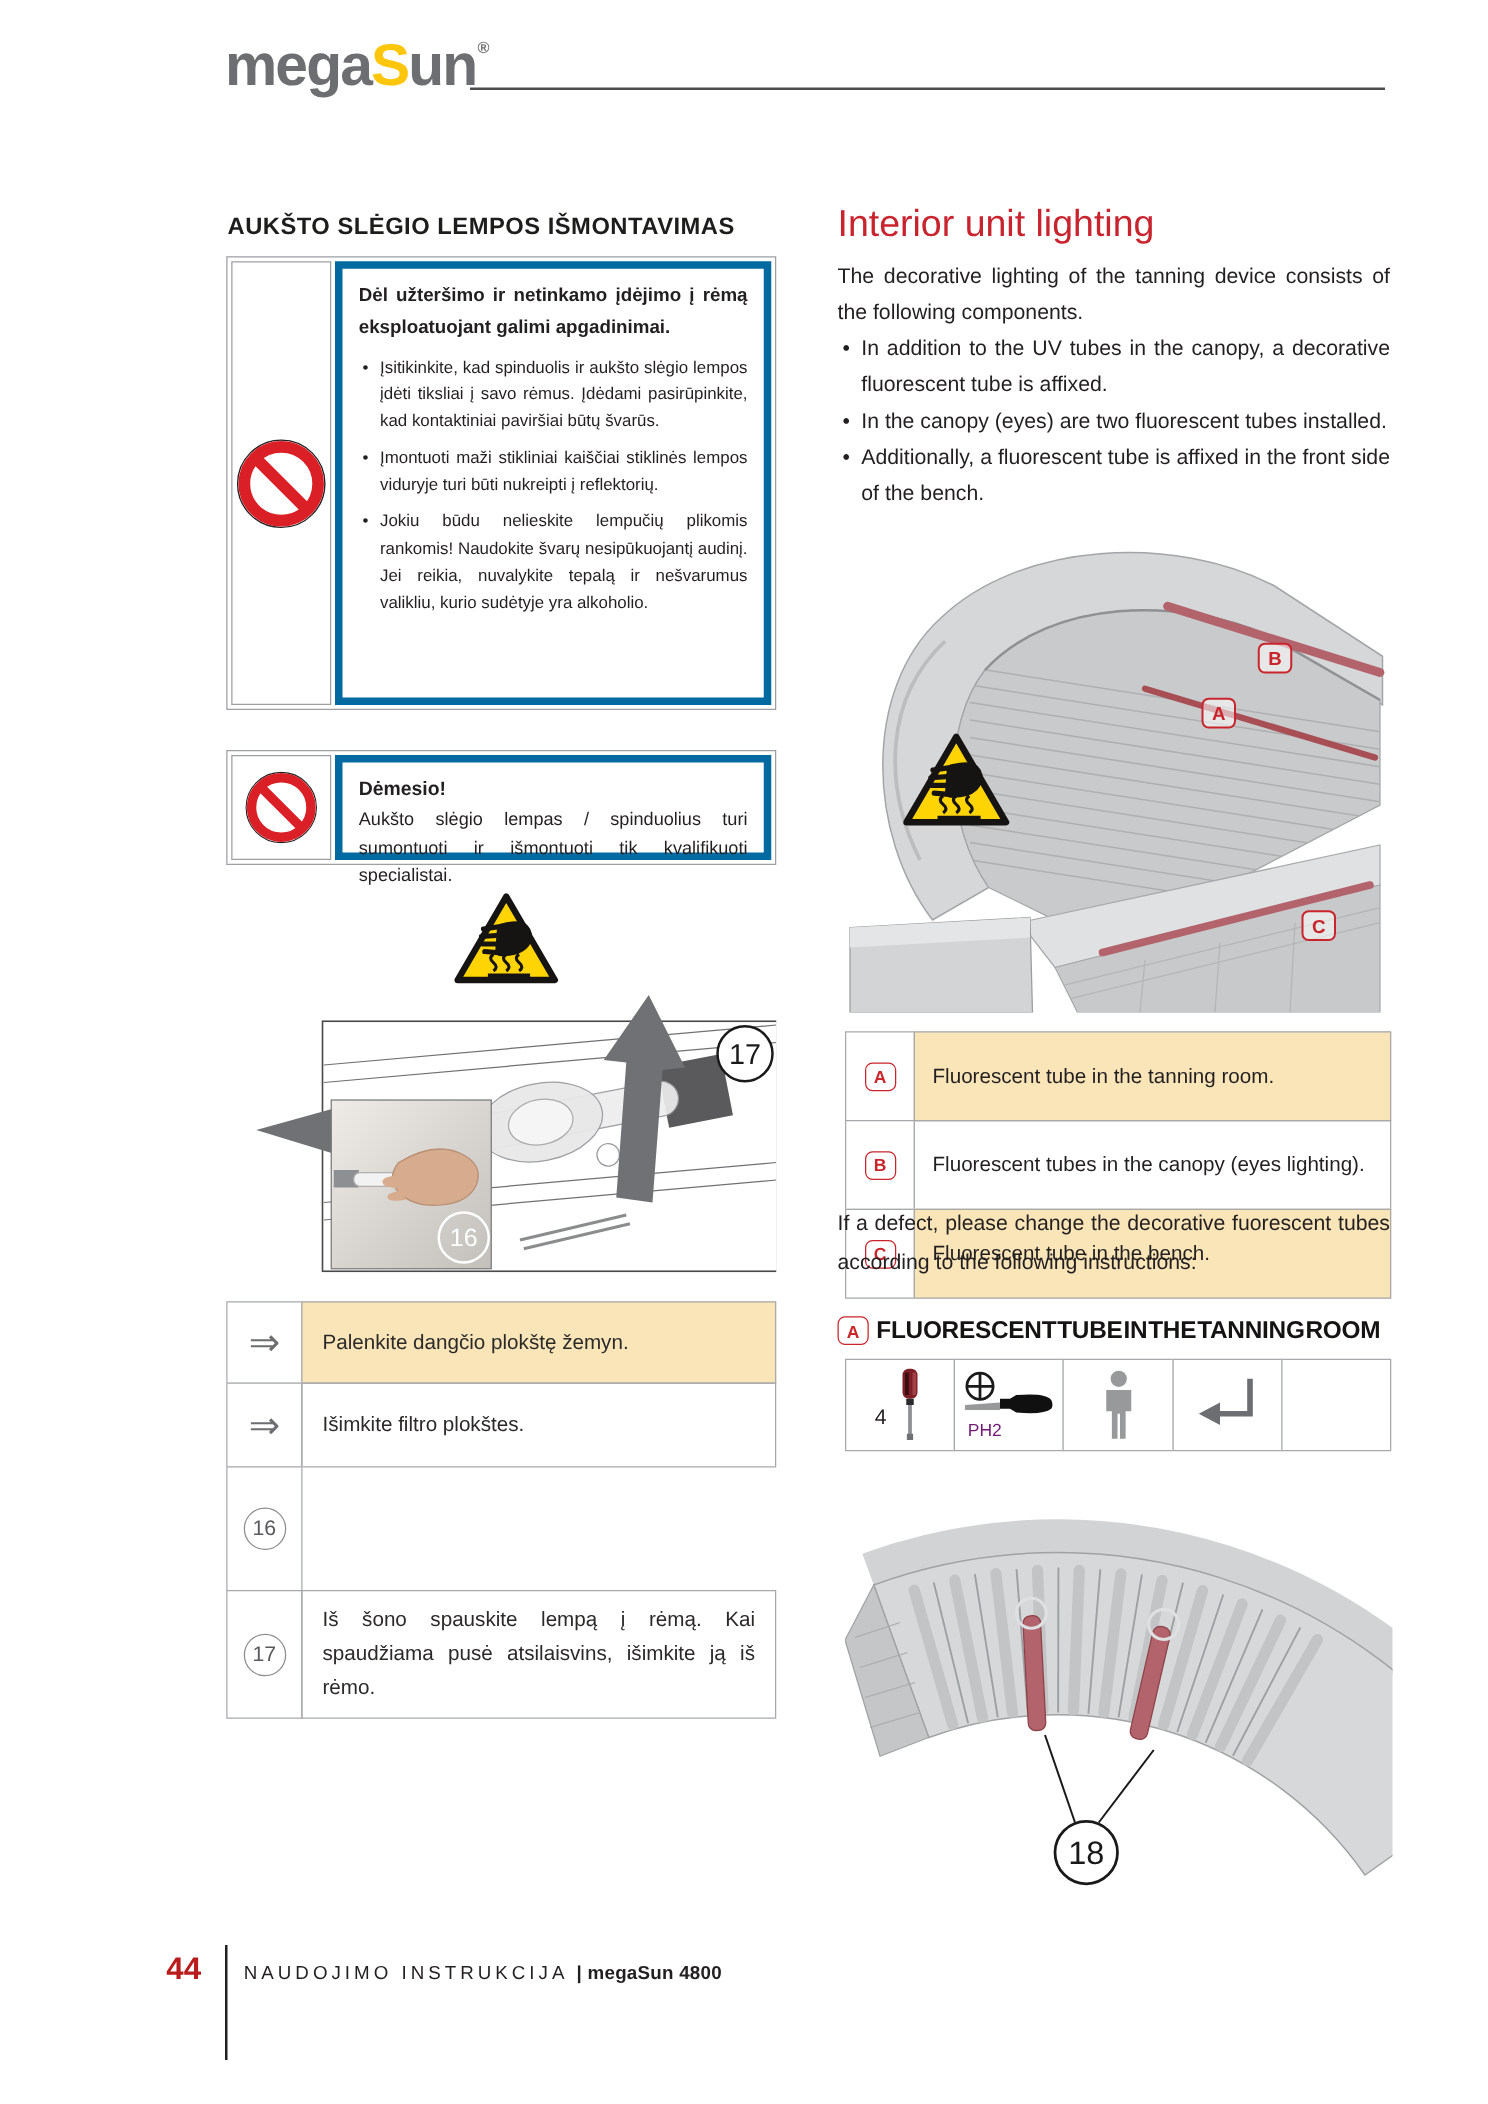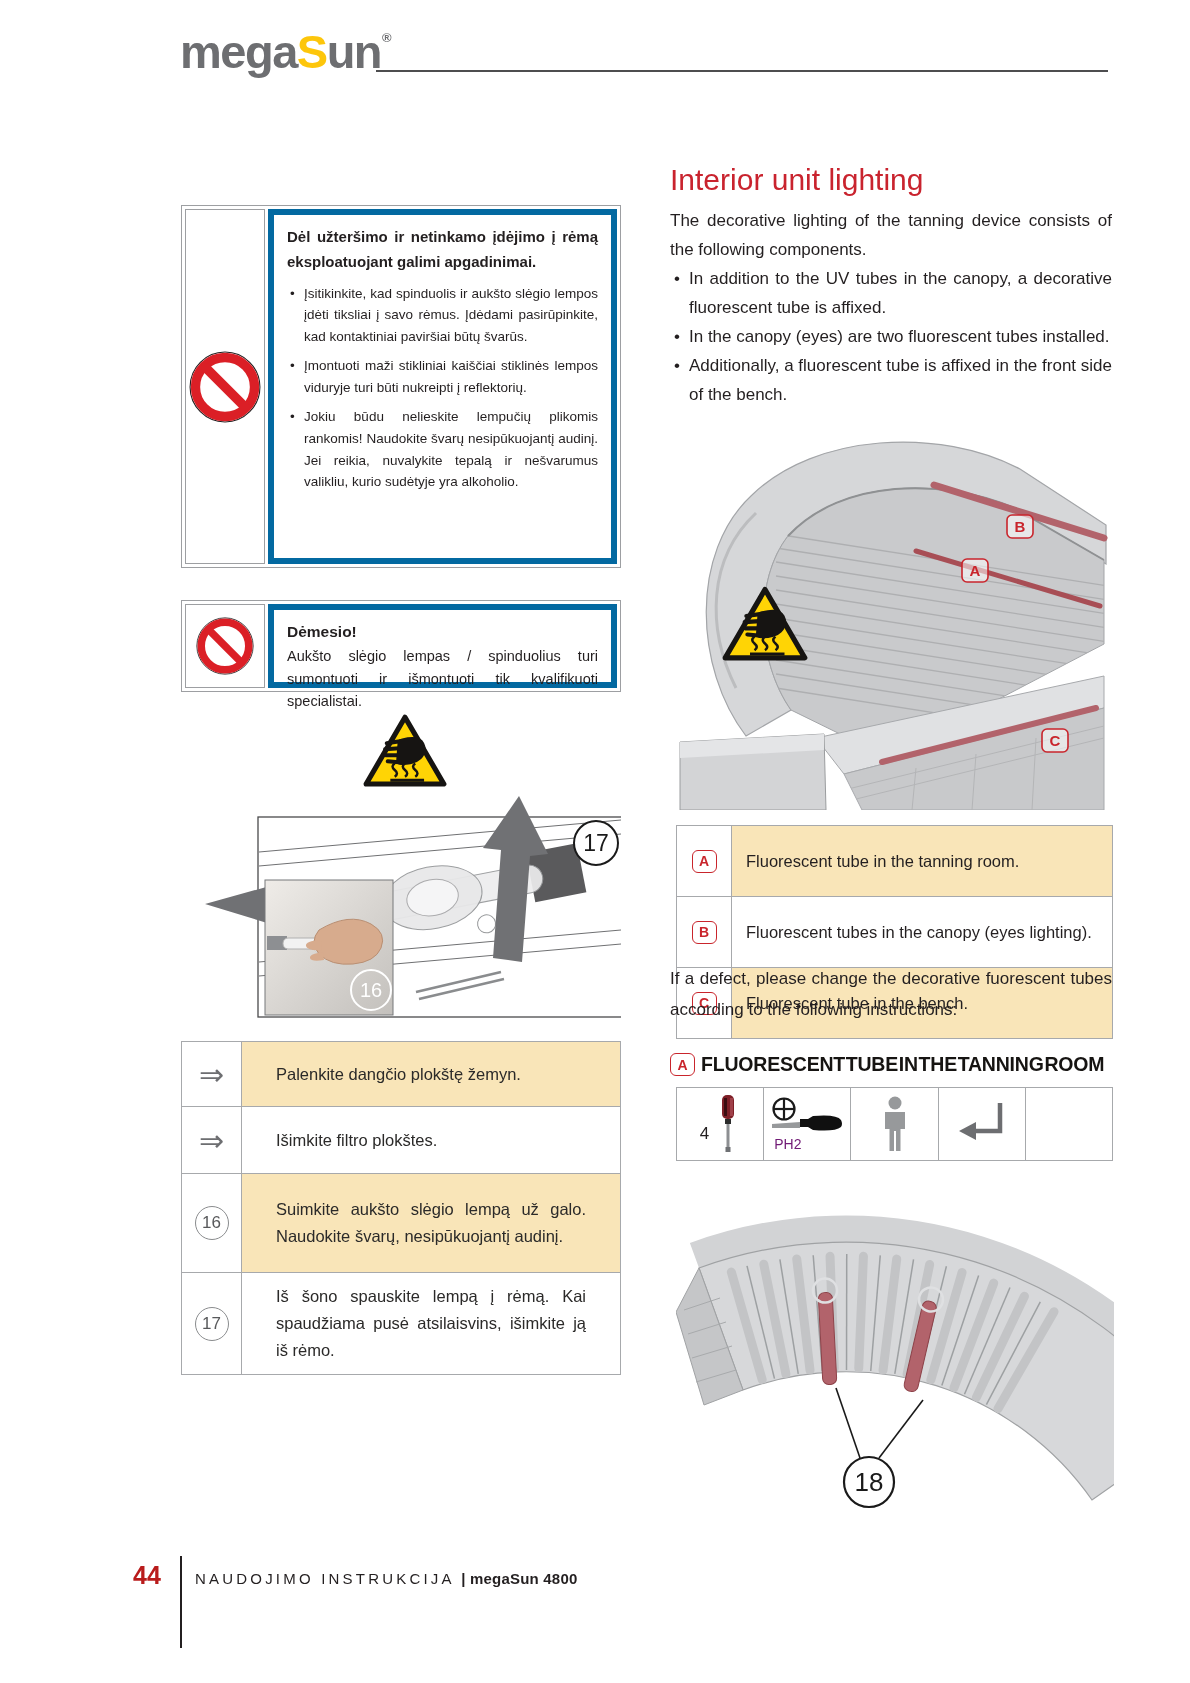--- a/index.html
+++ b/index.html
@@ -111,6 +111,7 @@
   <div class="logo"><span>mega</span><span class="s">S</span><span>un</span><span class="reg">®</span></div>
   <div class="header-line"></div>
 
+  <div class="lc-heading">AUKŠTO SLĖGIO LEMPOS IŠMONTAVIMAS</div>
 
   <div class="warnbox" id="warnbox1">
     <div class="icon-cell">

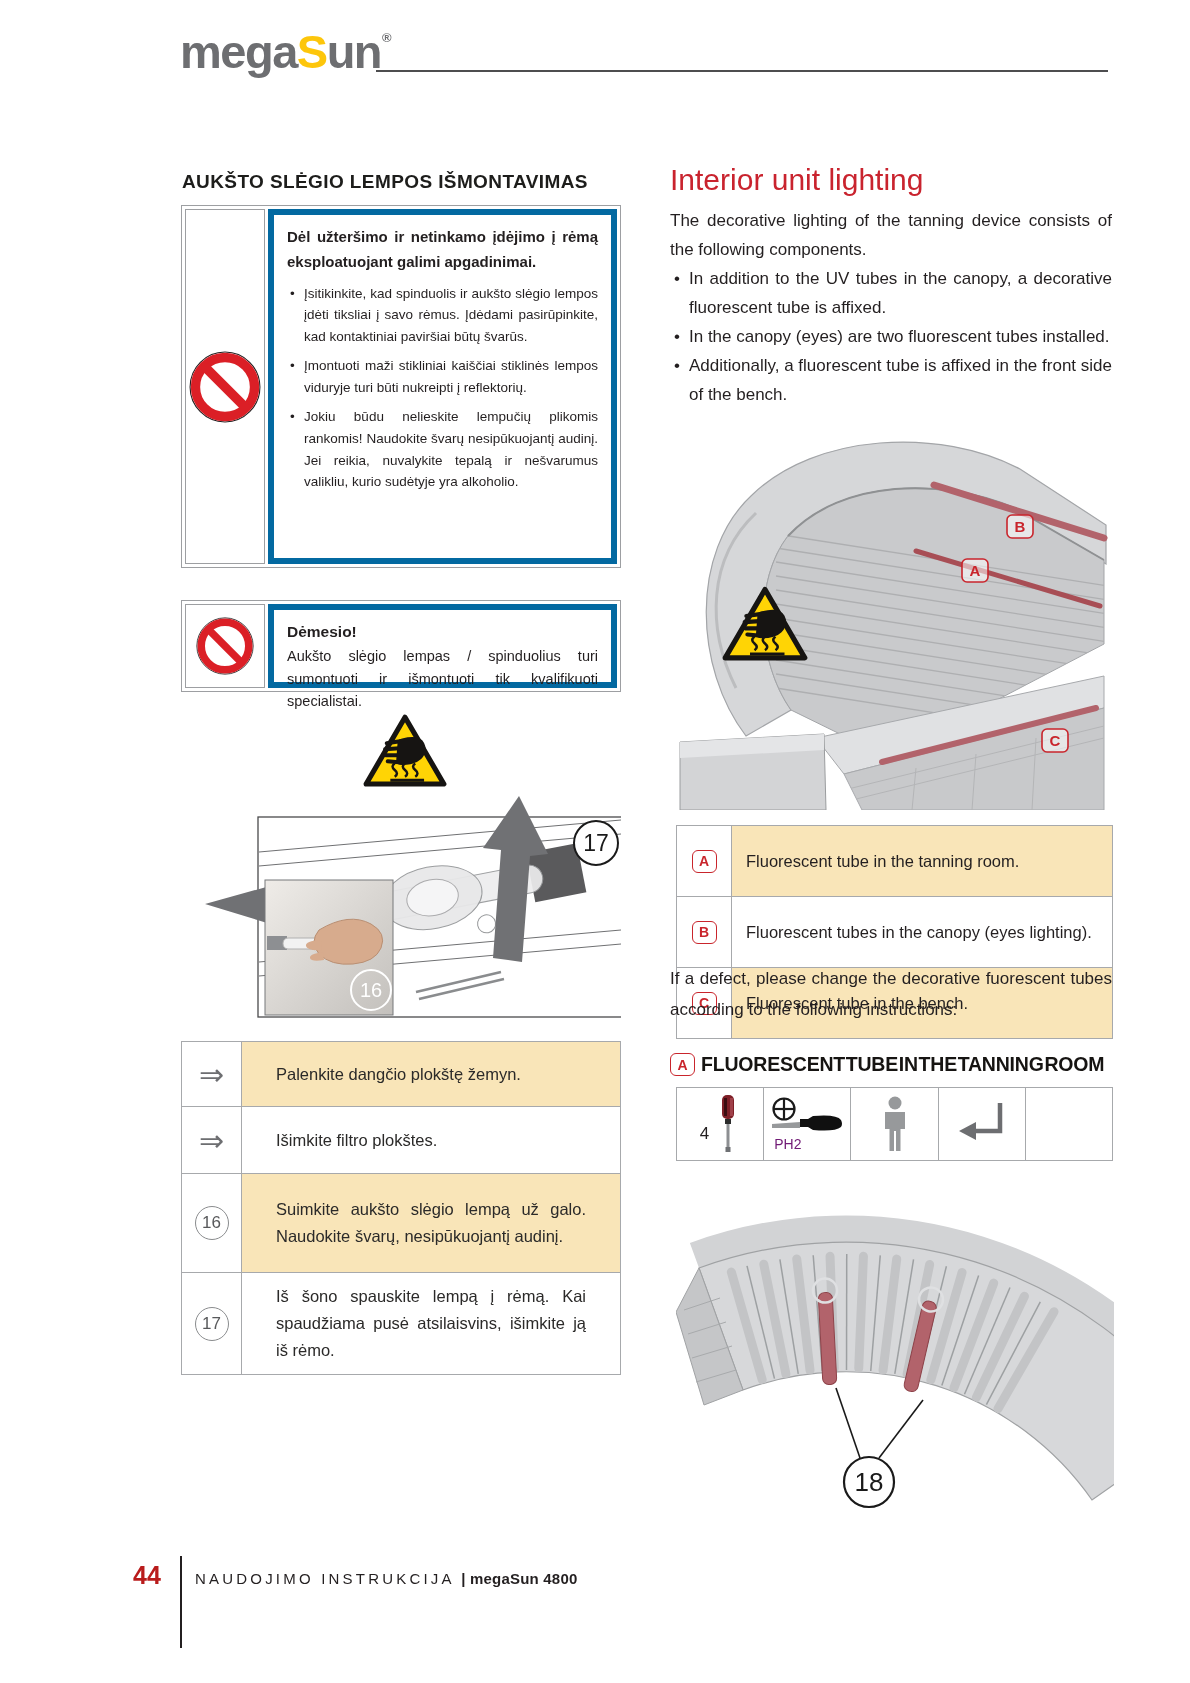--- a/index.html
+++ b/index.html
@@ -31,7 +31,7 @@
   .steps{position:absolute;left:105px;top:1042px;width:440px;}
   .step-row{display:flex;margin-top:-1px;}
   .step-marker{flex:0 0 61px;border:1px solid #a7a9ac;background:#fff;display:flex;align-items:center;justify-content:center;box-sizing:border-box;}
-  .step-text{flex:1;border:1px solid #a7a9ac;margin-left:-1px;padding:8px 34px;font-size:16.5px;line-height:1.62;display:flex;align-items:center;box-sizing:border-box;color:#2b2a29;}
+  .step-text{flex:1;border:1px solid #a7a9ac;margin-left:-1px;padding:8px 16px;font-size:16.5px;line-height:1.62;display:flex;align-items:center;box-sizing:border-box;color:#2b2a29;}
   .step-text>span{display:block;width:100%;text-align:justify;}
   .step-row.hl .step-text{background:#f9e5b8;}
   .step-row:nth-child(1) .step-text,.step-row:nth-child(1) .step-marker{min-height:66px;}

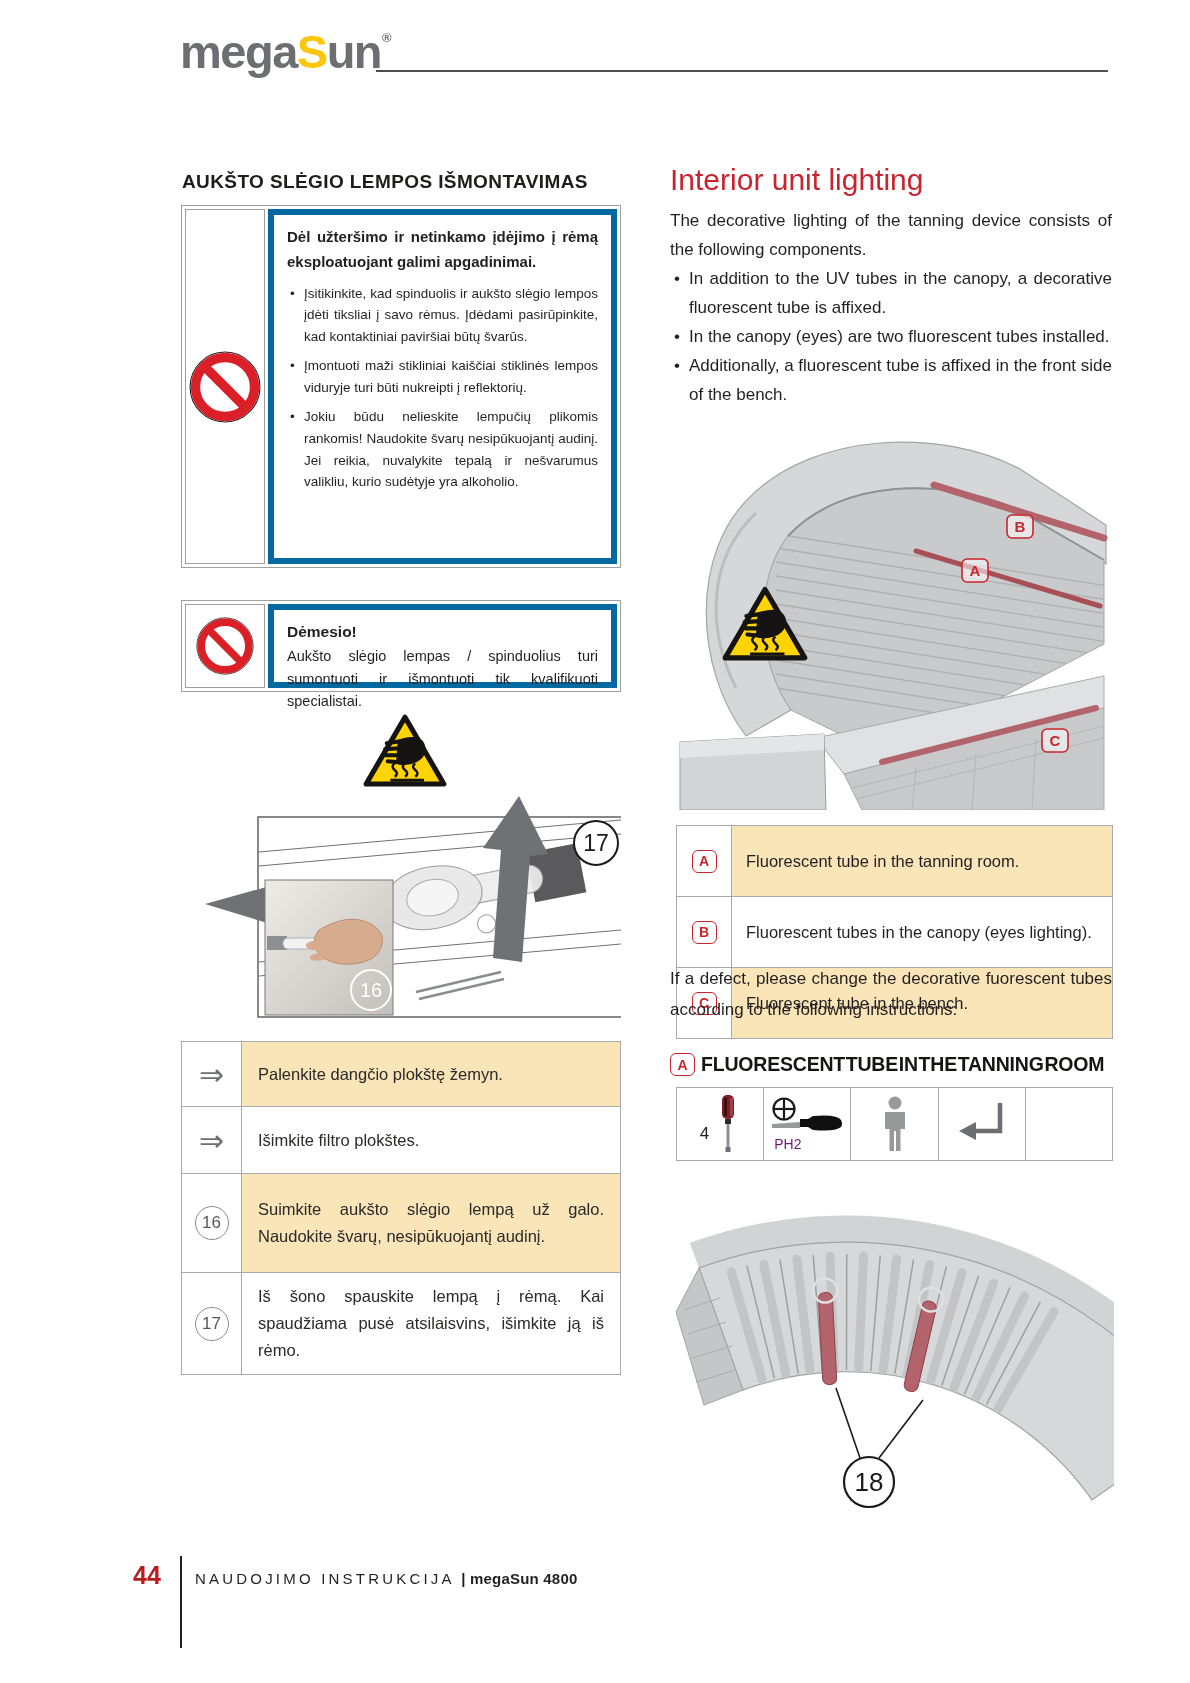--- a/index.html
+++ b/index.html
@@ -206,9 +206,6 @@
     <div class="step-row hl">
       <div class="step-marker">
           <span class="circ-marker">16</span>
-        </div>
-      <div class="step-text">
-          <span>Suimkite aukšto slėgio lempą už galo. Naudokite švarų, nesipūkuojantį audinį.</span>
         </div>
     </div>
     <div class="step-row">

